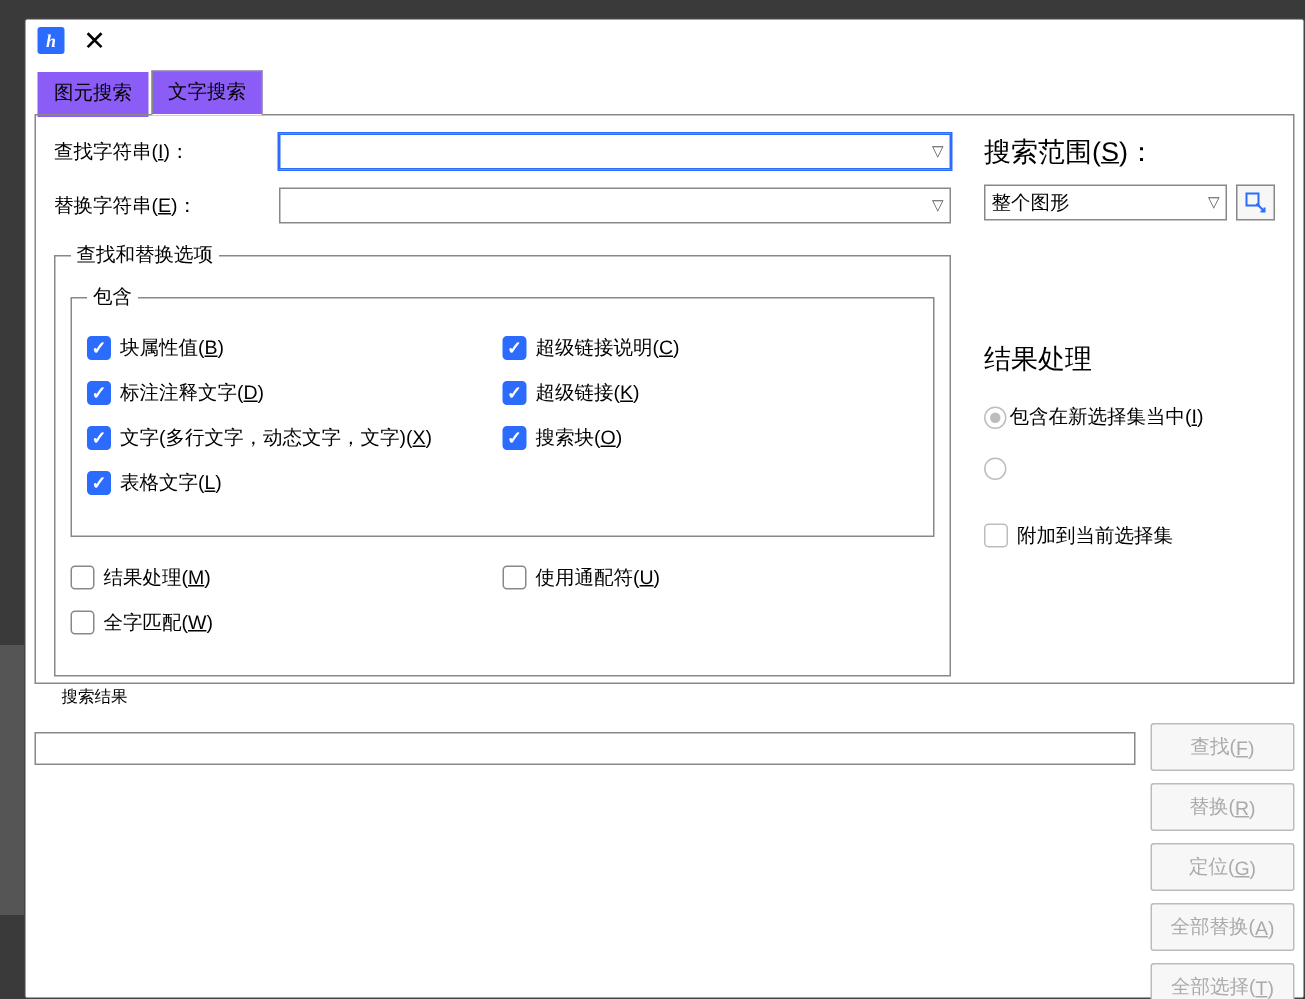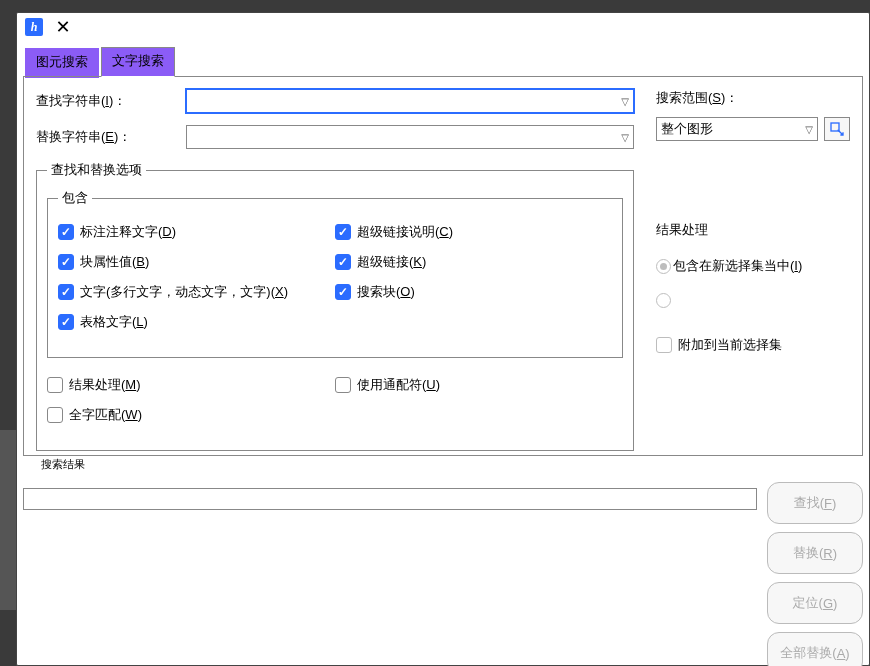--- a/index.html
+++ b/index.html
@@ -35,7 +35,7 @@
   .checkbox.checked::after { content:"✓"; color:#fff; font-size:12px; line-height:1; font-weight:bold; }
   .bottom-opts { margin-top:10px; display:flex; }
   .bottom-opts .col { flex:1; }
-  .right-label { font-size:13px; }
+  .right-label { font-size:18px; }
   .scope-row { display:flex; gap:6px; margin-top:10px;text-align:center; }
   .scope-combo { flex:1; height:24px; border:1px solid #888; display:flex; align-items:center; padding:0 4px; font-size:13px; position:relative; cursor:pointer; }
   .scope-combo .arrow { position:absolute; right:4px; font-size:10px; color:#555; }

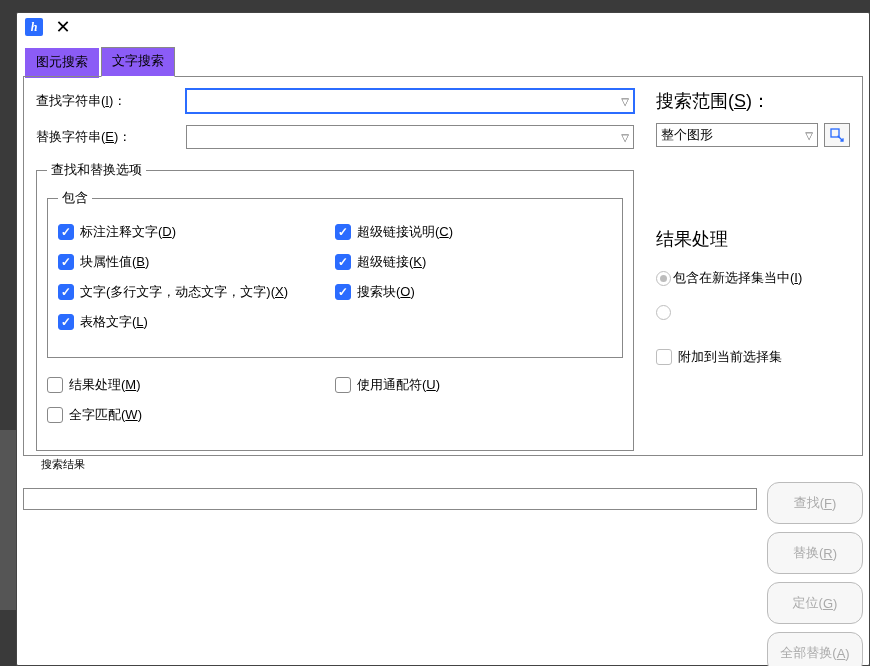--- a/index.html
+++ b/index.html
@@ -101,11 +101,11 @@
               <div class="col">
                 <div class="check-row">
                     <span class="checkbox checked"></span>
+                    <span><span>块属性值(</span><span class="u">B</span><span>)</span></span>
+                  </div>
+                <div class="check-row">
+                    <span class="checkbox checked"></span>
                     <span><span>标注注释文字(</span><span class="u">D</span><span>)</span></span>
-                  </div>
-                <div class="check-row">
-                    <span class="checkbox checked"></span>
-                    <span><span>块属性值(</span><span class="u">B</span><span>)</span></span>
                   </div>
                 <div class="check-row">
                     <span class="checkbox checked"></span>

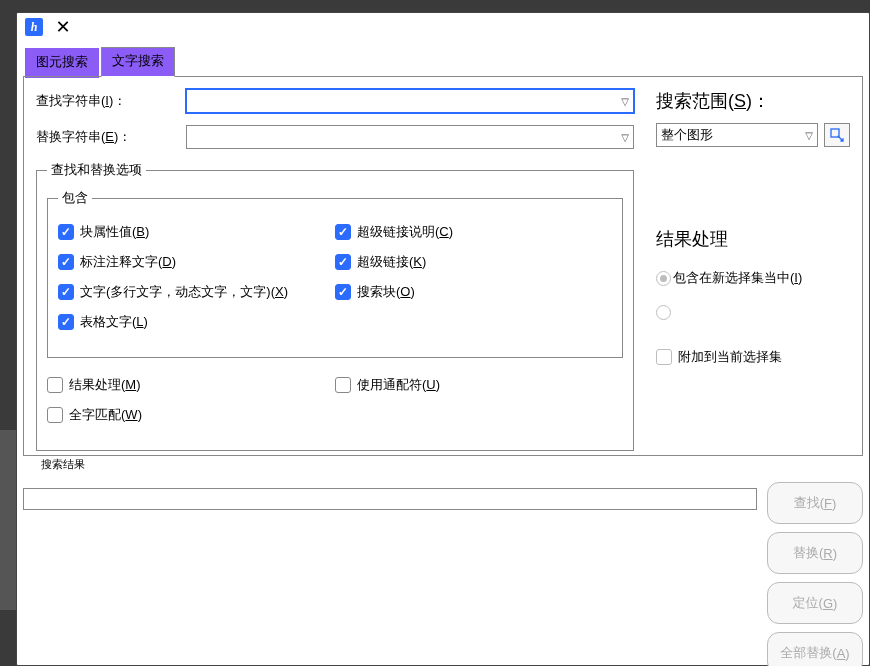--- a/index.html
+++ b/index.html
@@ -55,7 +55,7 @@
   .tbody { height:96px; background:#fff; }
   .below-input { border:1px solid #888; height:22px; width:100%; margin-top:6px; }
   .btn-col { width:96px; display:flex; flex-direction:column; gap:8px; }
-  .btn { height:42px; border:1px solid #888; background:#f7f7f7; font-size:13px; display:flex; align-items:center; justify-content:center; cursor:pointer; border-radius:12px; }
+  .btn { height:32px; border:1px solid #888; background:#f7f7f7; font-size:13px; display:flex; align-items:center; justify-content:center; cursor:pointer; border-radius:2px; }
   .btn.disabled { color:#aaa; border-color:#bbb; cursor:default; }
   .footer-btn-row { display:flex; justify-content:flex-end; padding:6px 10px 0 0; }
   .footer-btn { width:96px; height:26px; border:1px solid #888; background:#fff; font-size:13px; display:flex; align-items:center; justify-content:center; cursor:pointer; border-radius:2px; }

